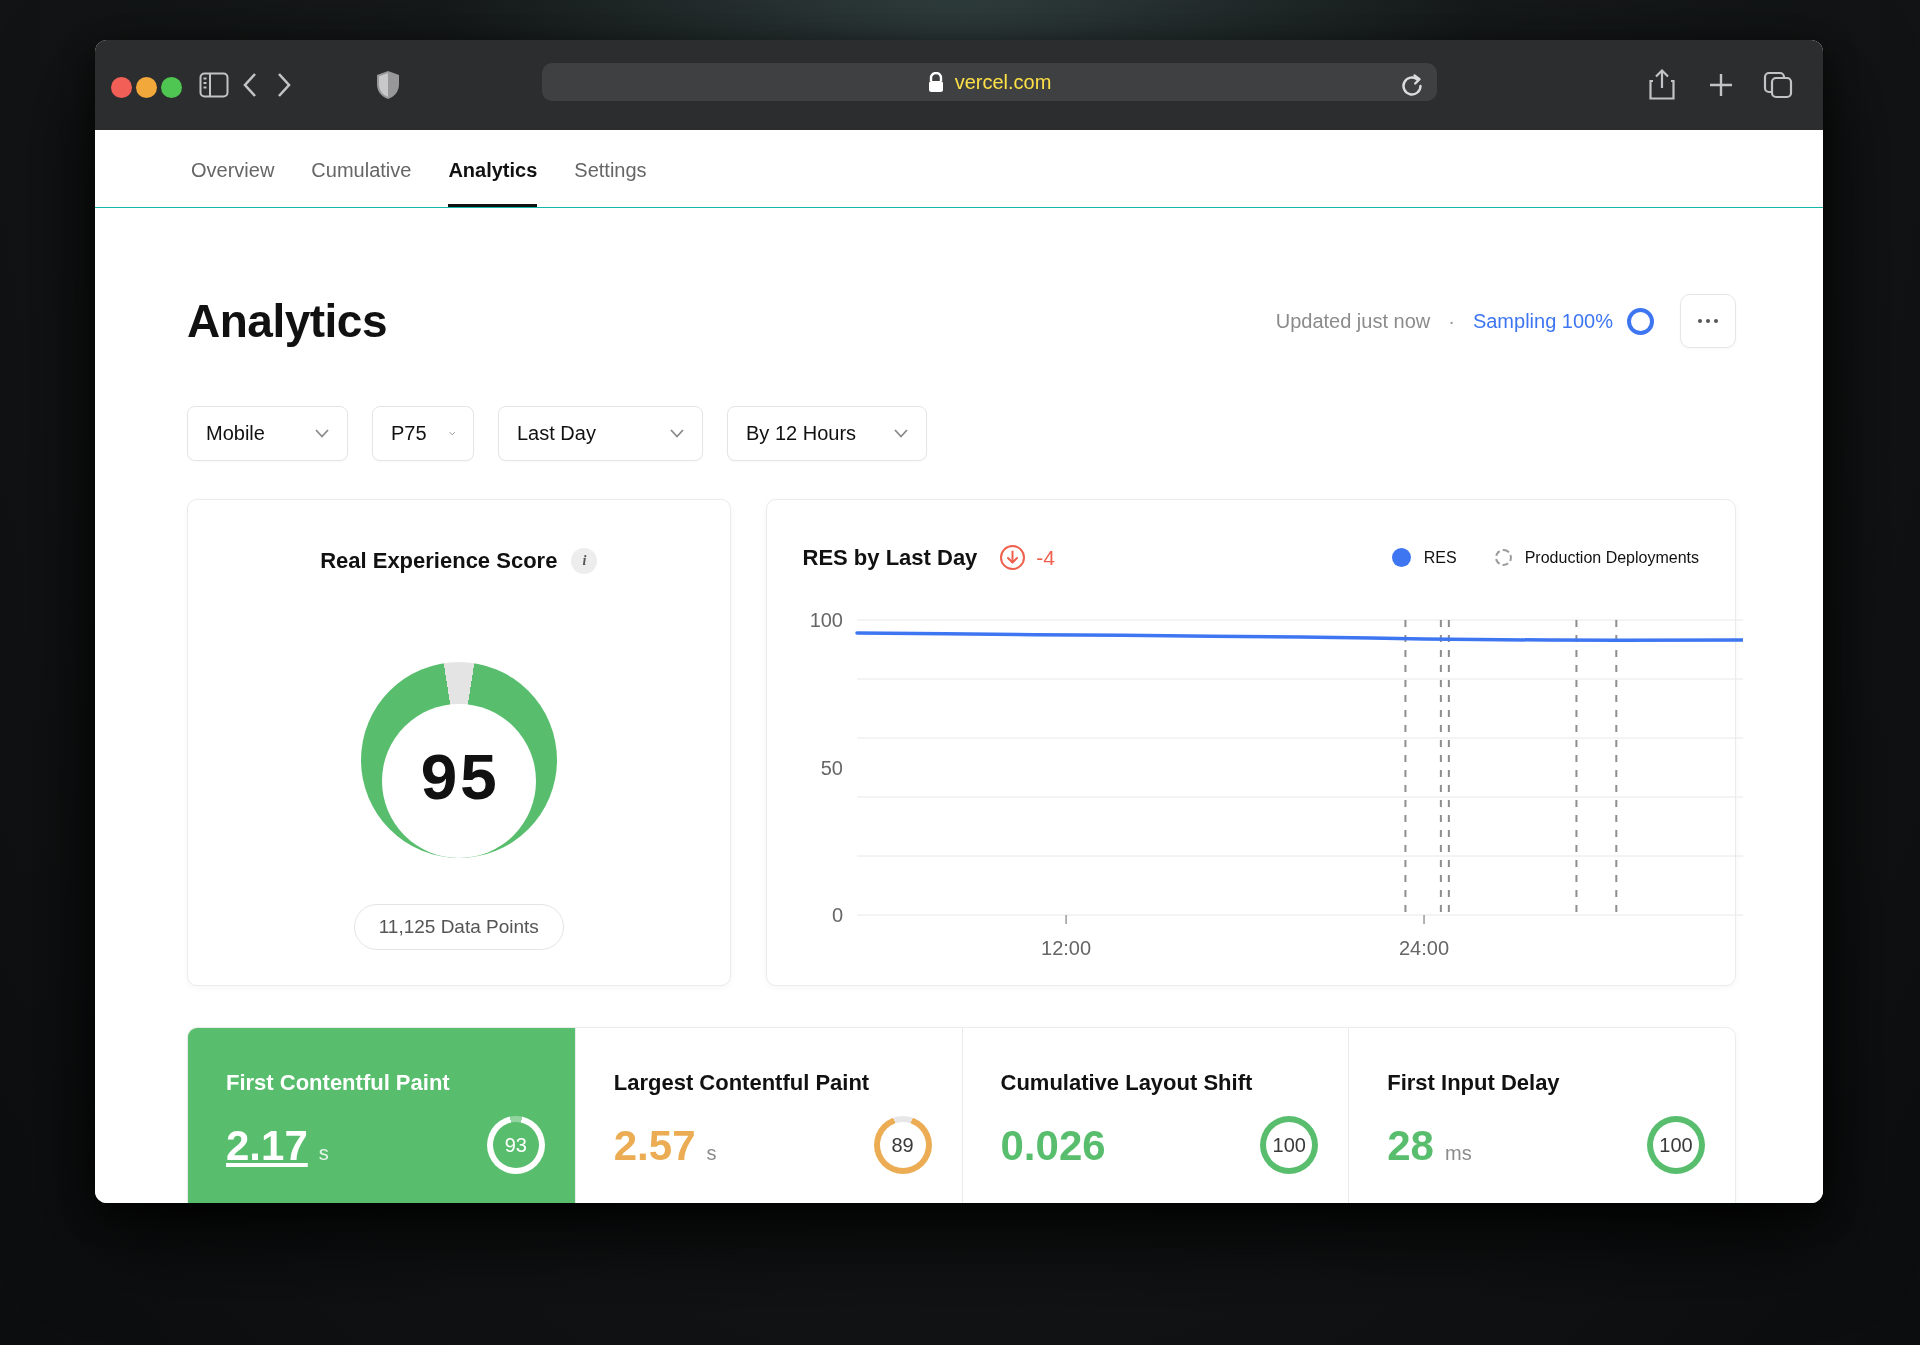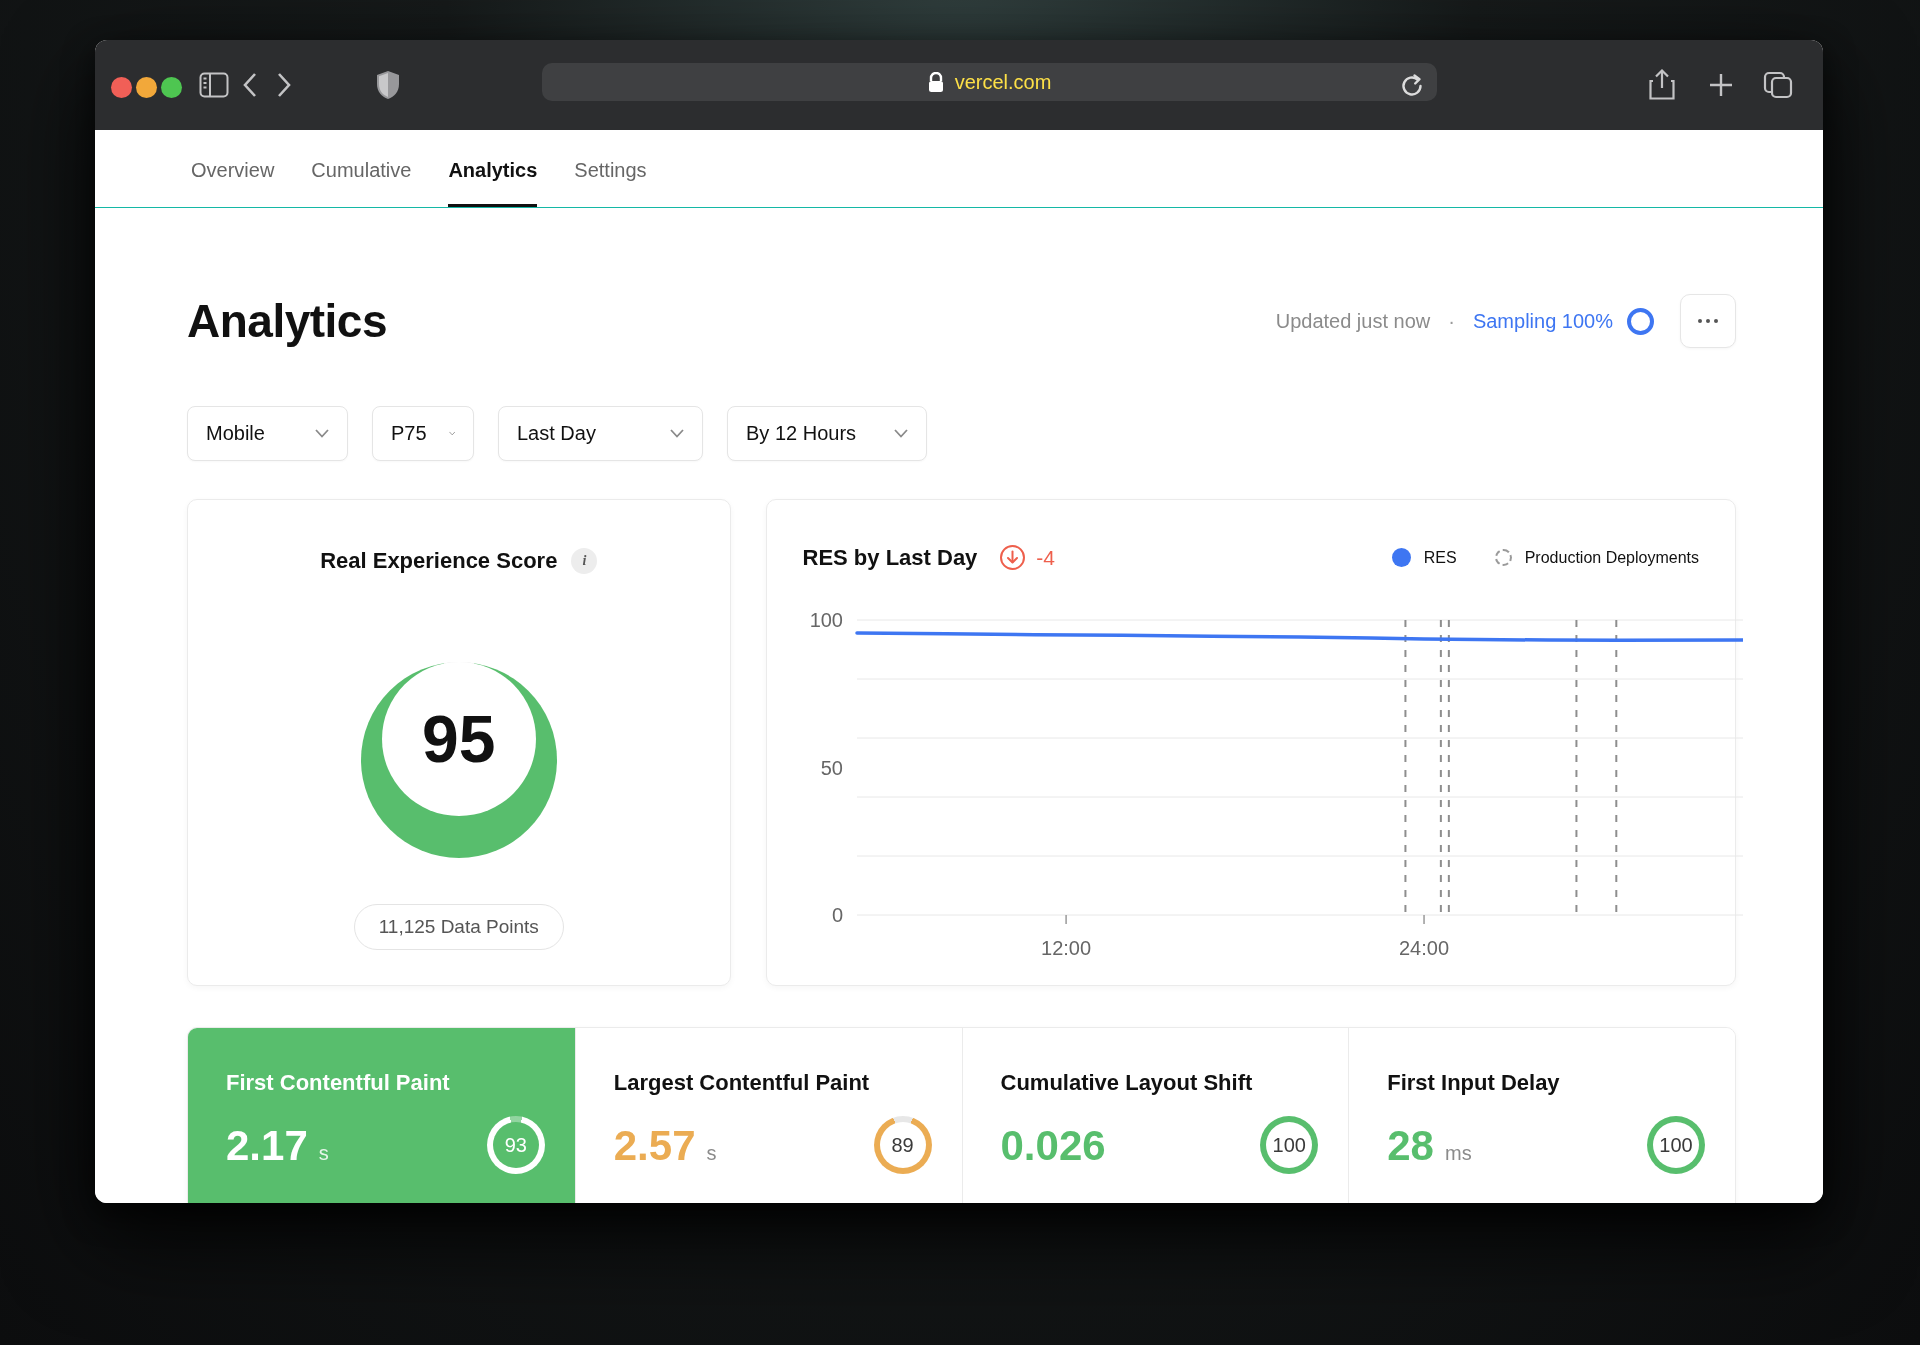--- a/index.html
+++ b/index.html
@@ -62,7 +62,7 @@
              font-size:14px; font-weight:bold; display:flex; align-items:center; justify-content:center;
              font-family:"Liberation Serif", serif; font-style:italic; }
   .gauge { margin-top:88px; width:196px; height:196px; border-radius:50%;
-           display:flex; align-items:flex-start; justify-content:center; }
+           display:flex; align-items:flex-end; justify-content:center;font-family:Liberation Mono, monospace; }
   .gauge-inner { width:154px; height:154px; border-radius:50%; background:#fff;
                  display:flex; align-items:center; justify-content:center;
                  font-size:66px; font-weight:bold; color:#111; }

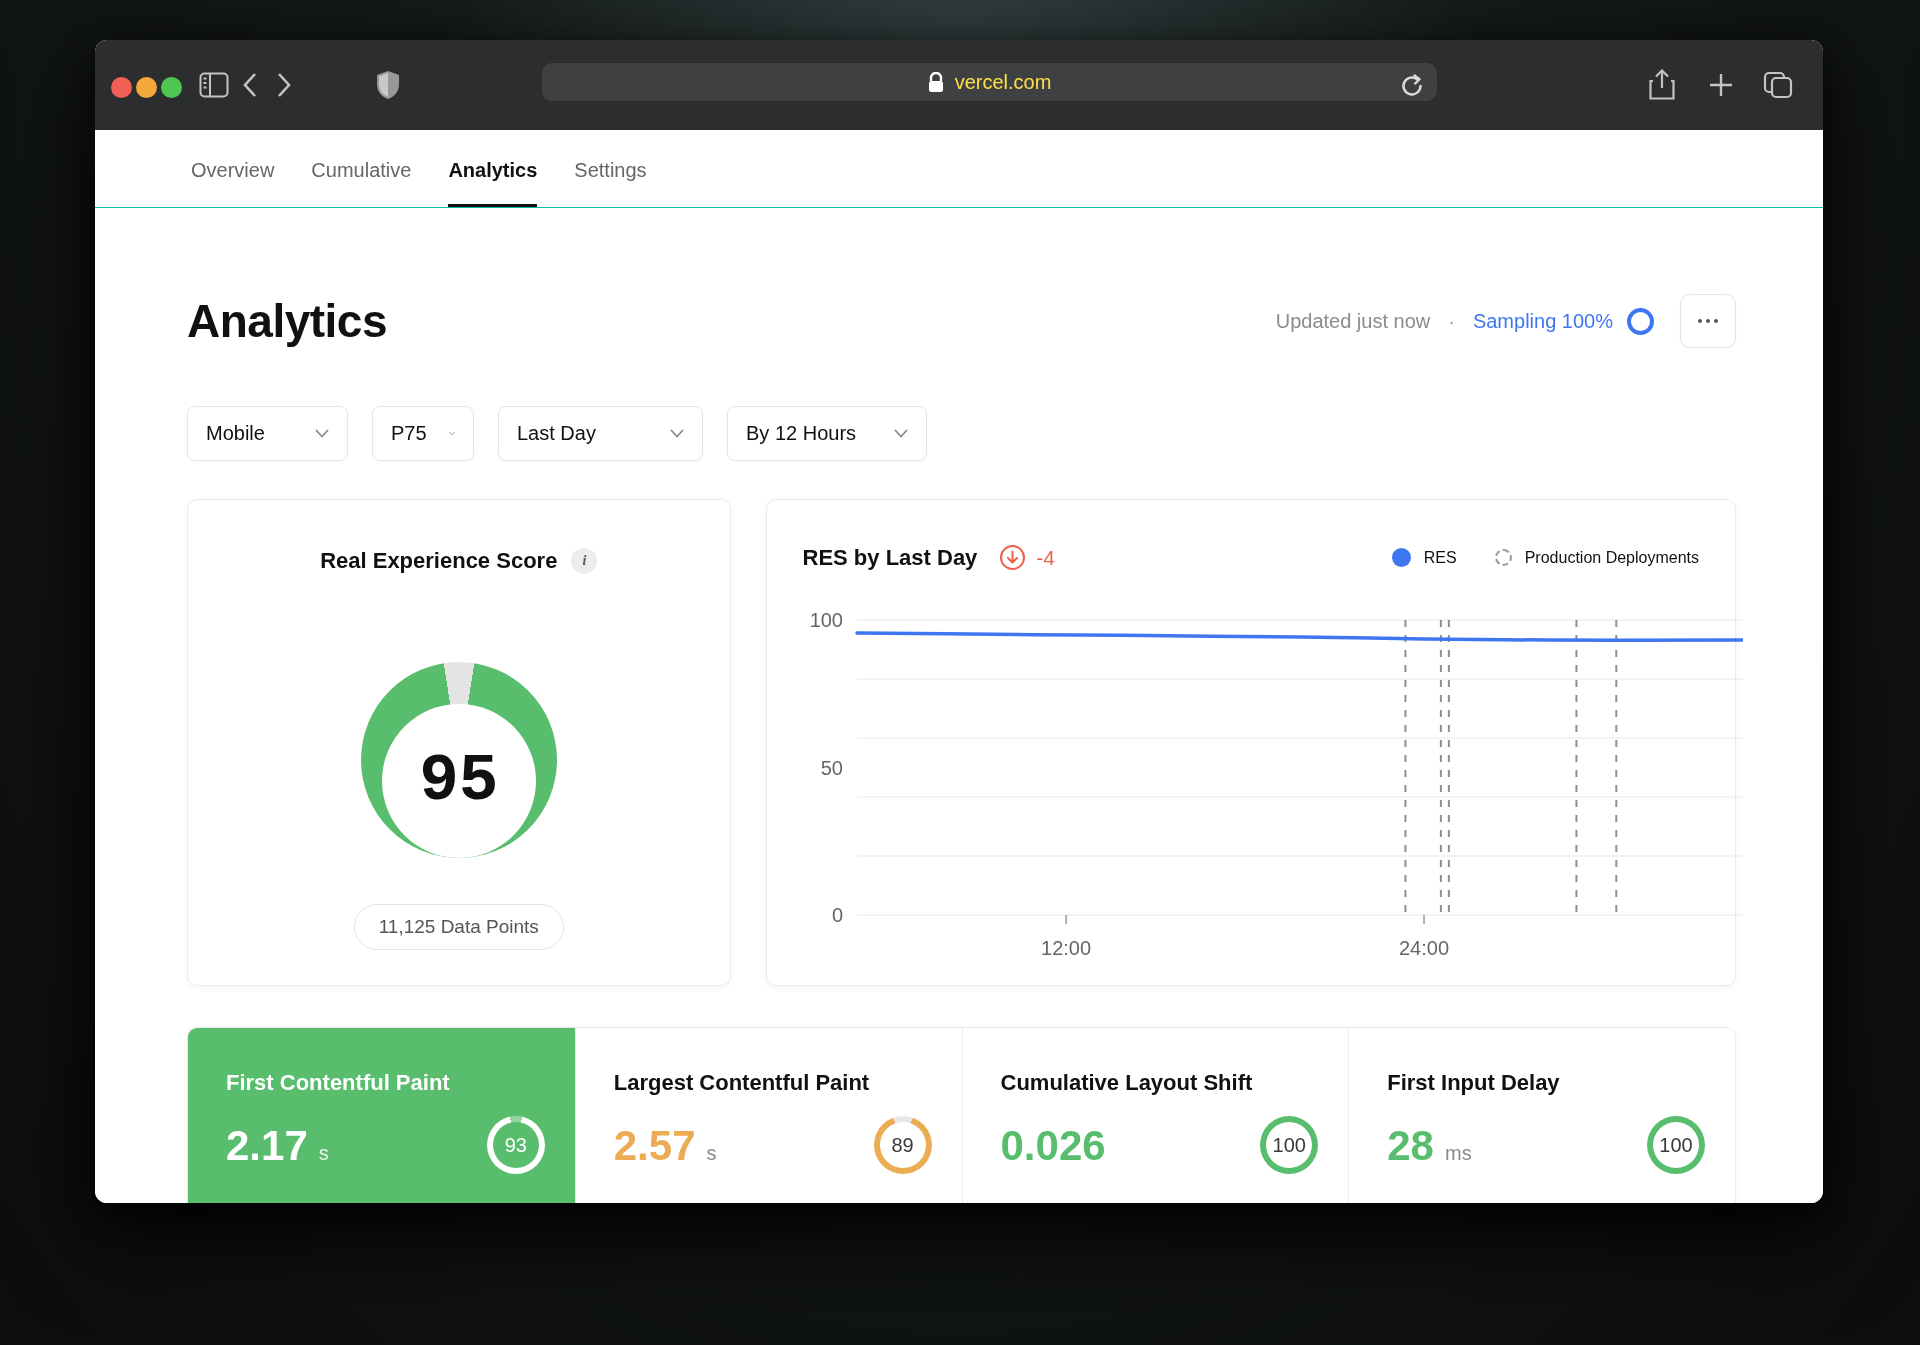--- a/index.html
+++ b/index.html
@@ -269,7 +269,7 @@
         <div class="metric hl">
           <div class="m-title">First Contentful Paint</div>
           <div class="m-value-row">
-            <span class="m-value" style="color: rgb(255, 255, 255);">2.17</span>
+            <span class="m-value" style="color: rgb(255, 255, 255); text-decoration: underline;">2.17</span>
             <span class="m-unit">s</span>
           </div>
           <div class="badge" style="background: conic-gradient(rgba(255, 255, 255, 0.35) 0deg, rgba(255, 255, 255, 0.35) 12.6deg, rgb(255, 255, 255) 12.6deg, rgb(255, 255, 255) 347.4deg, rgba(255, 255, 255, 0.35) 347.4deg, rgba(255, 255, 255, 0.35) 360deg);">

